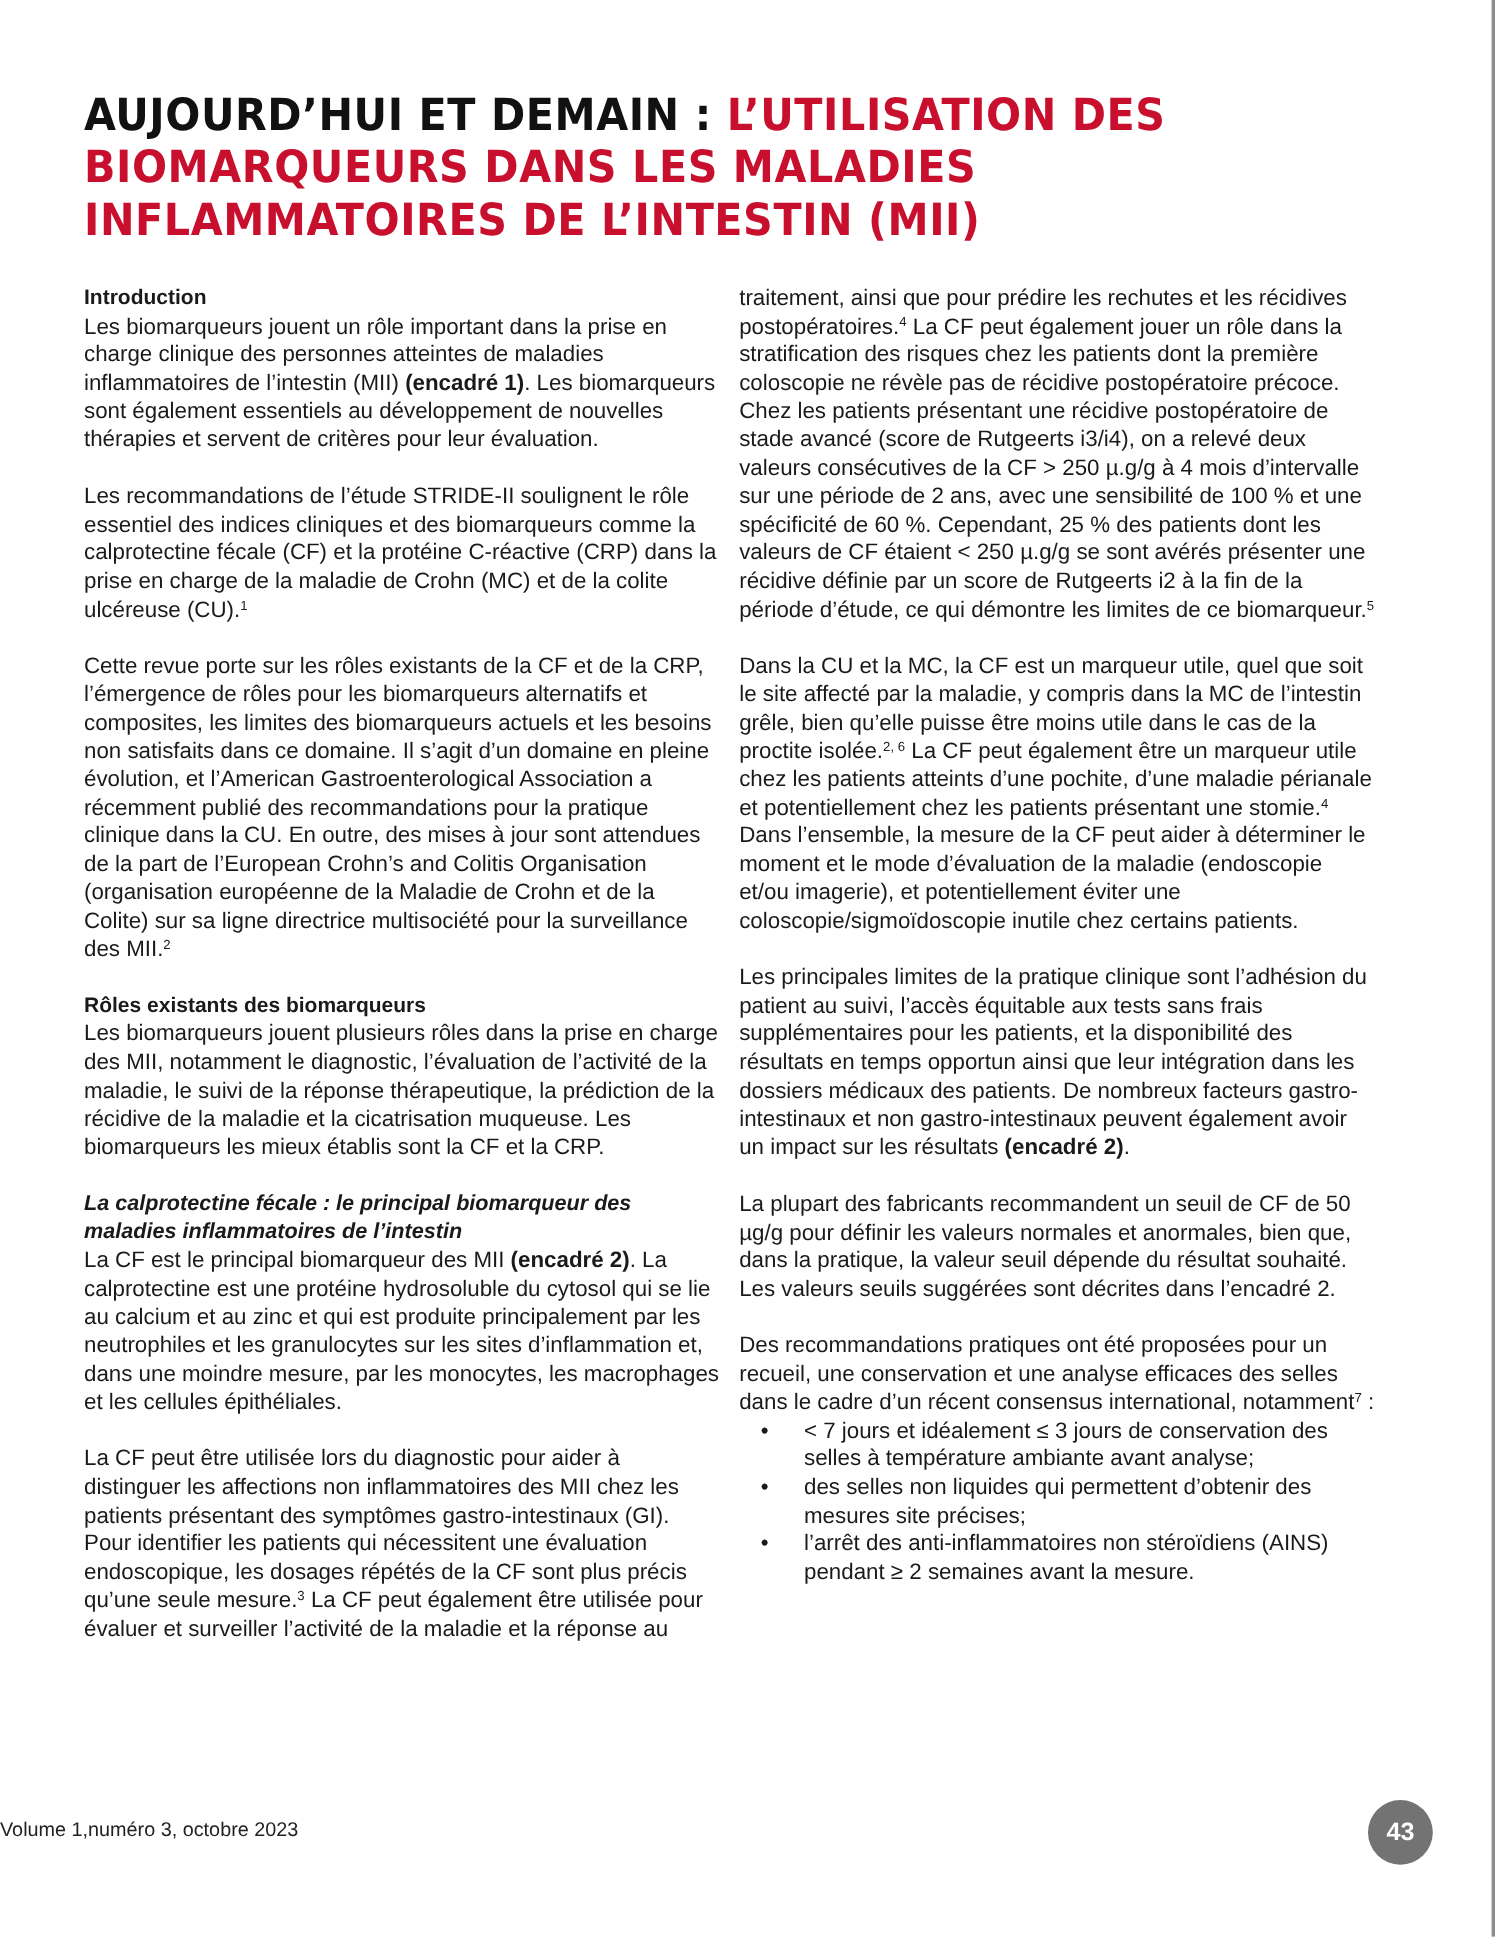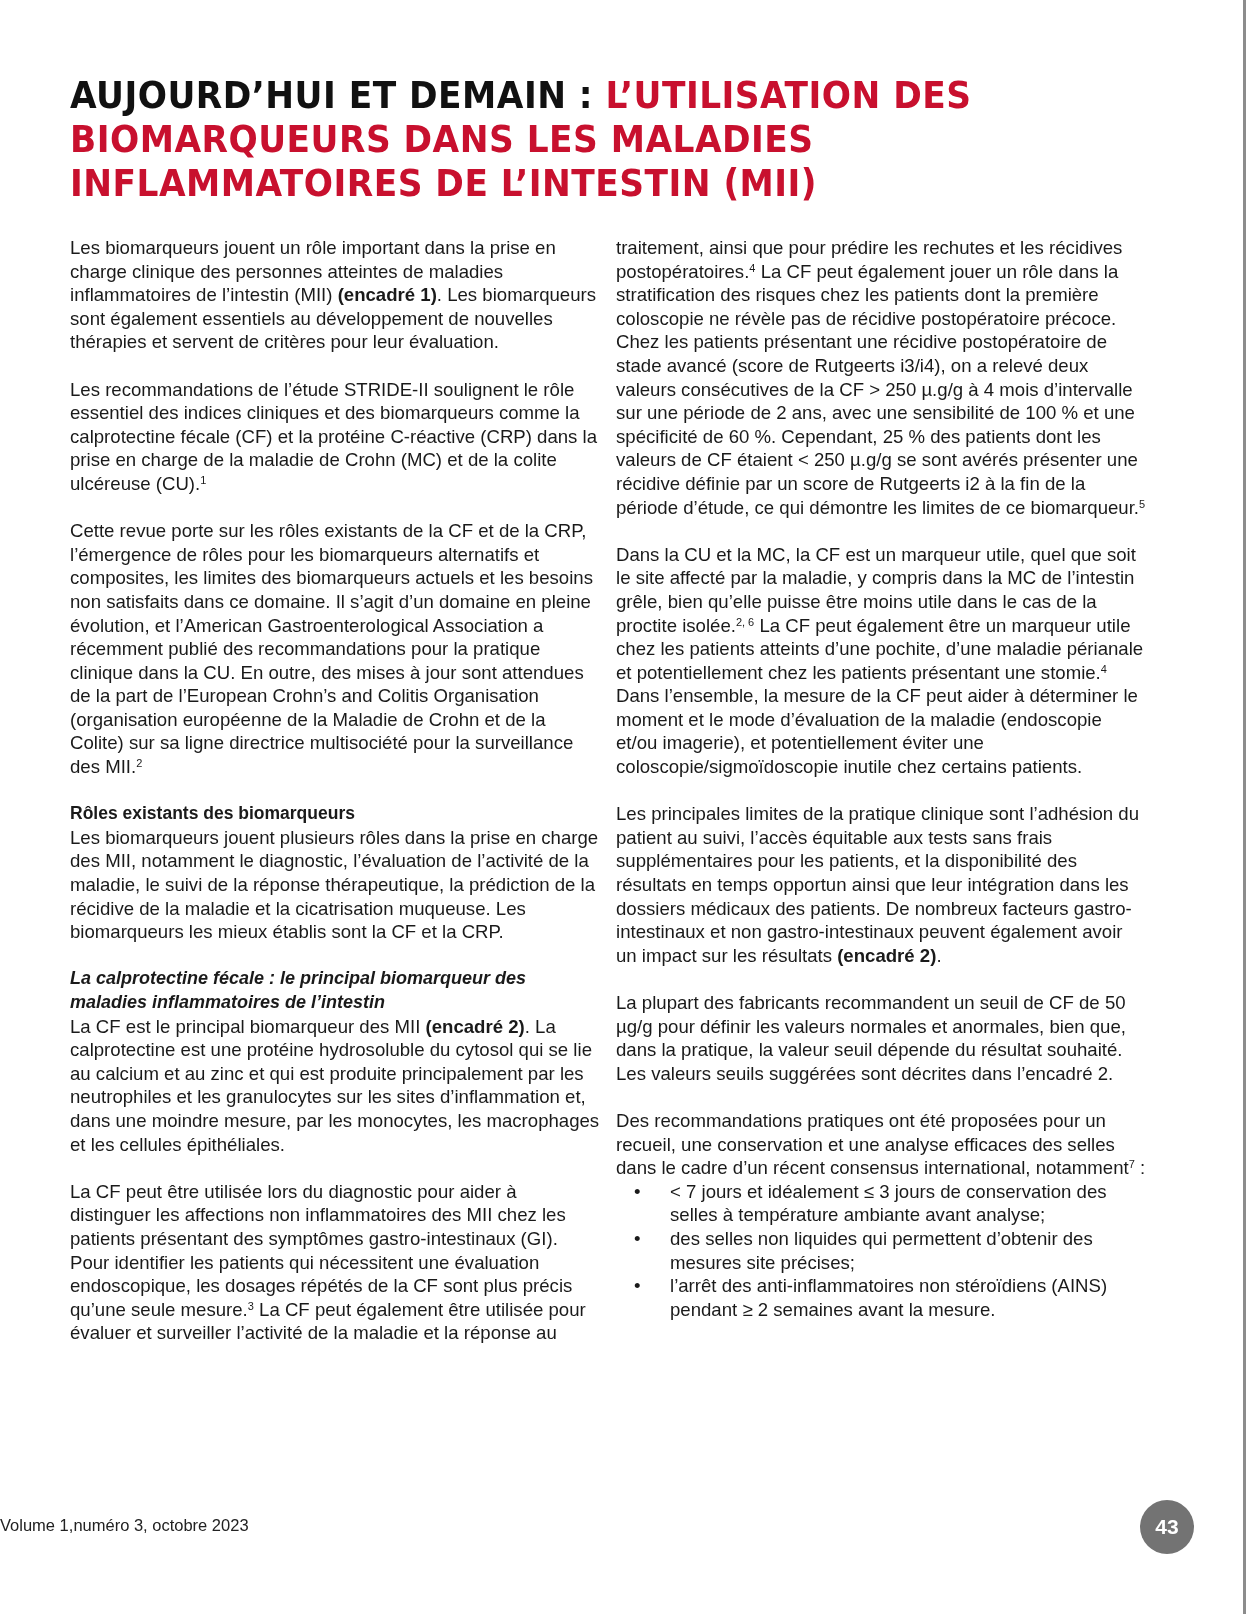--- a/index.html
+++ b/index.html
@@ -38,6 +38,7 @@
 
 <div class="col left">
   <p class="tight">
+    <span class="h">Introduction</span>
     <span>Les biomarqueurs jouent un rôle important dans la prise en charge clinique des personnes atteintes de maladies inflammatoires de l’intestin (MII) </span><b>(encadré 1)</b><span>. Les biomarqueurs sont également essentiels au développement de nouvelles thérapies et servent de critères pour leur évaluation.</span>
   </p>
   <p style="margin-top:23.6px">

